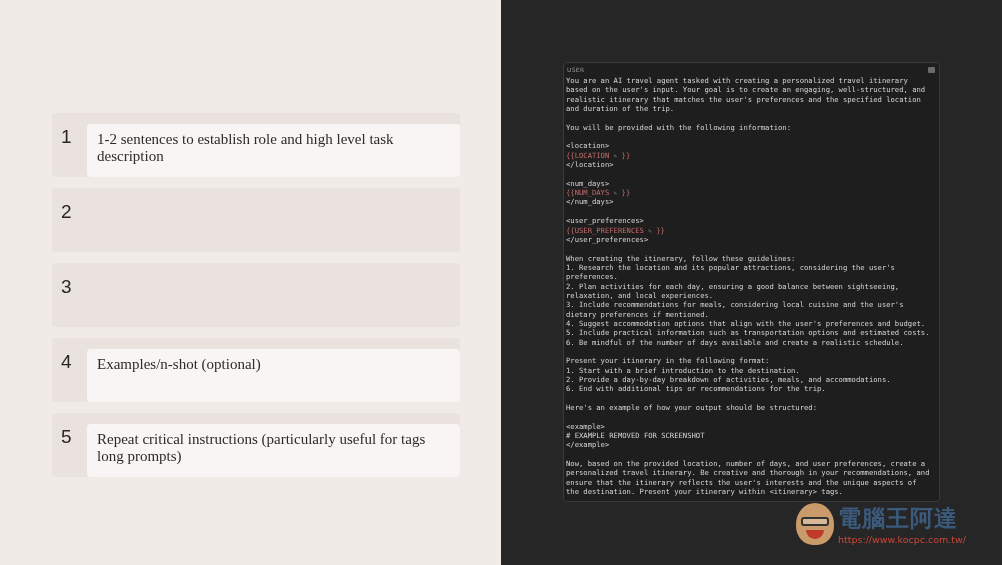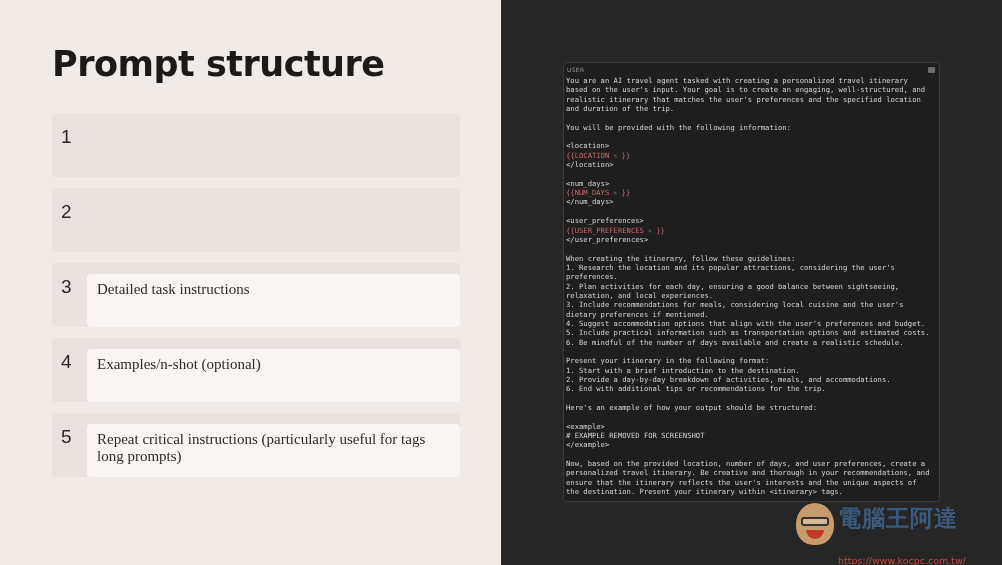--- a/index.html
+++ b/index.html
@@ -79,7 +79,6 @@
 <body>
 
 <div class="left">
-  <div class="title">Prompt structure</div>
   <div class="rows">
     <div class="row">
       <span class="num">1</span>

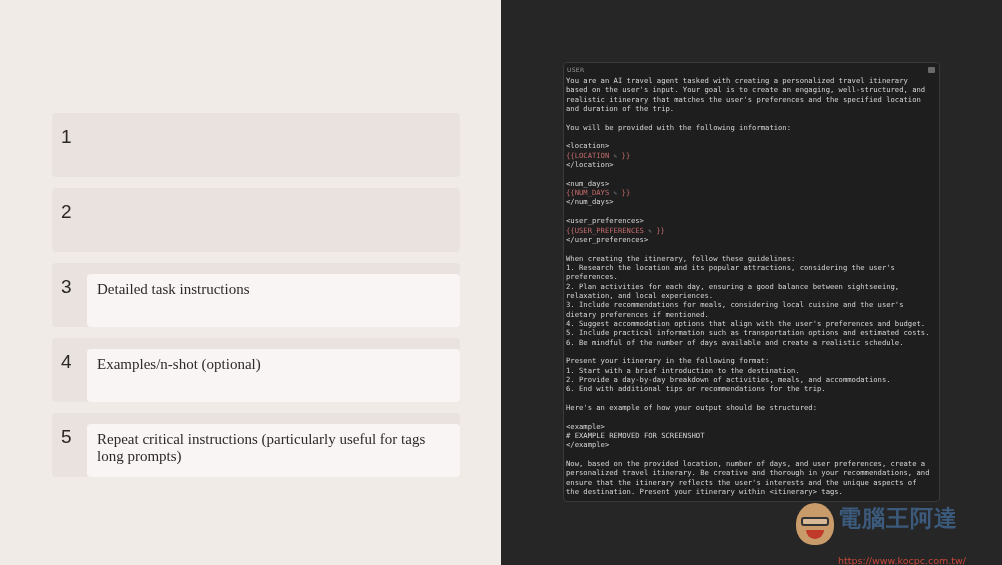--- a/index.html
+++ b/index.html
@@ -82,6 +82,7 @@
   <div class="rows">
     <div class="row">
       <span class="num">1</span>
+      <div class="card">1-2 sentences to establish role and high level task description</div>
     </div>
     <div class="row">
       <span class="num">2</span>

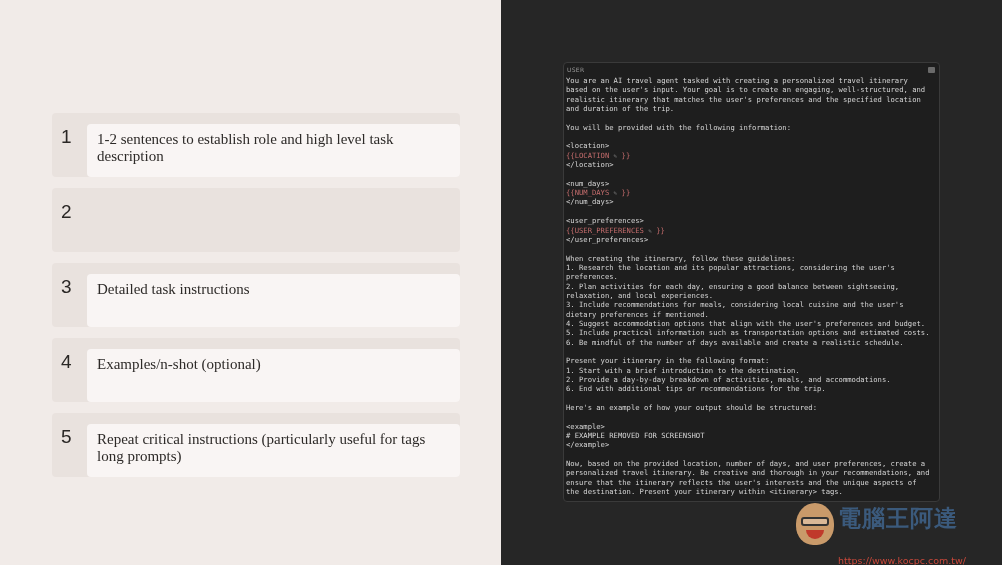--- a/index.html
+++ b/index.html
@@ -89,7 +89,6 @@
     </div>
     <div class="row">
       <span class="num">3</span>
-      <div class="card">Detailed task instructions</div>
     </div>
     <div class="row">
       <span class="num">4</span>

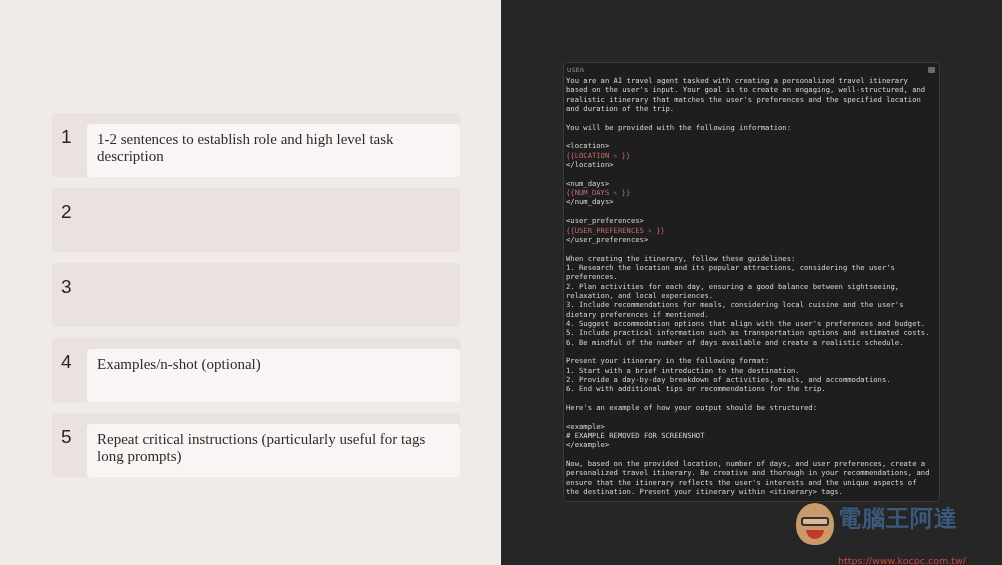--- a/index.html
+++ b/index.html
@@ -72,7 +72,7 @@
   }
   .wm-url {
     position: absolute; left: 46px; top: 37px;
-    font-family: "DejaVu Sans", sans-serif; font-size: 9.5px; color: #c9483a; margin-top: 21px;
+    font-family: "DejaVu Sans", sans-serif; font-size: 9.5px; color: #c9483a;
   }
 </style>
 </head>

